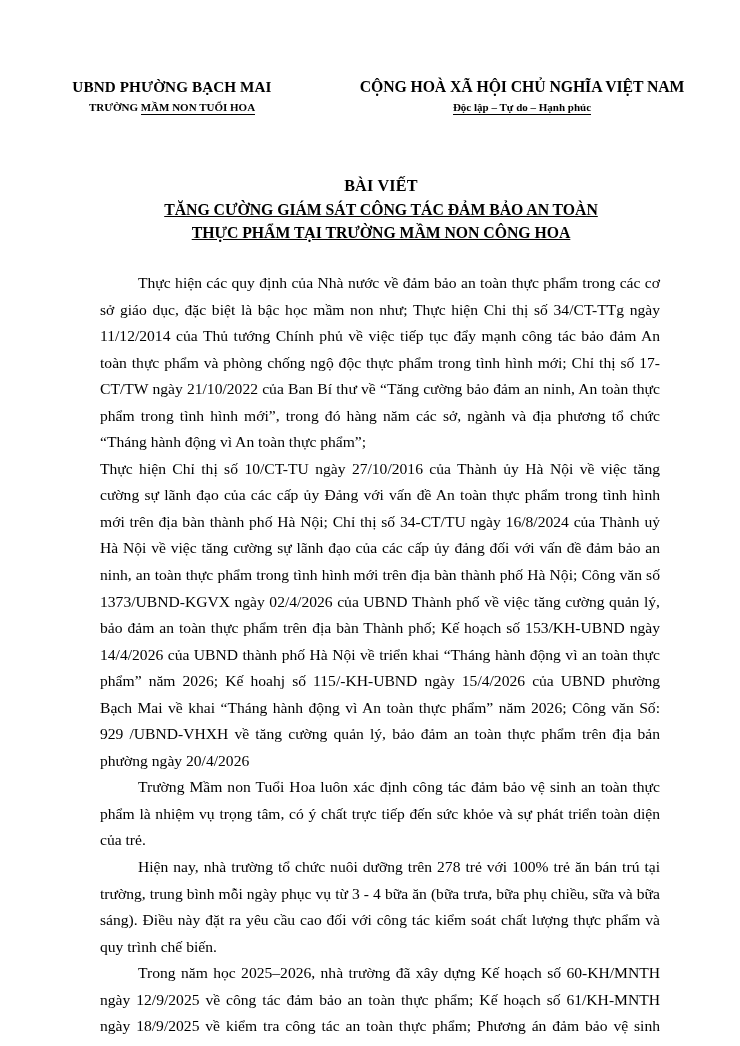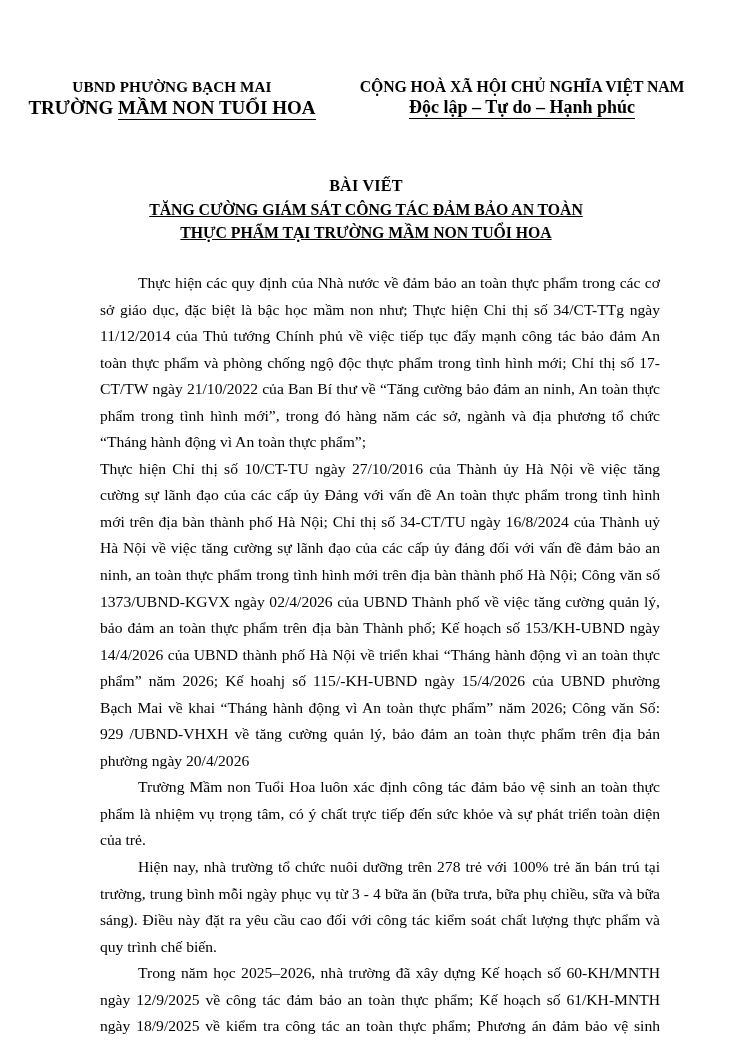--- a/index.html
+++ b/index.html
@@ -54,7 +54,7 @@
     letter-spacing: -0.1px;
   }
   .lh-line2 {
-    font-size: 19px;
+    font-size: 11px;
     font-weight: 700;
     line-height: 21px;
     white-space: nowrap;

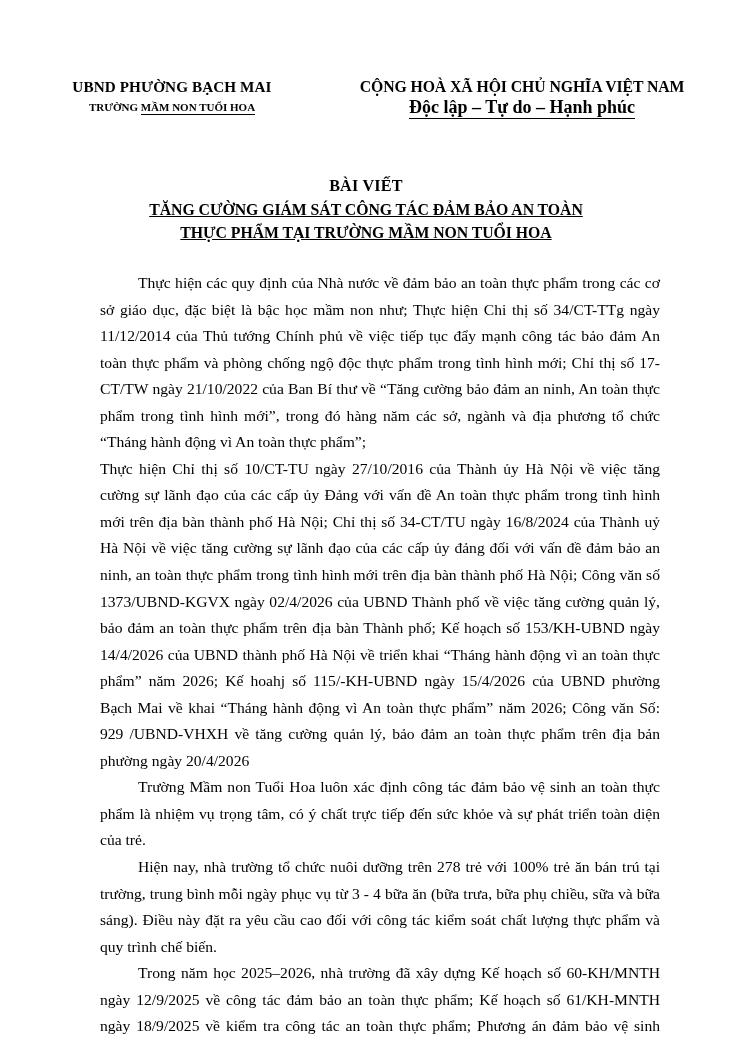--- a/index.html
+++ b/index.html
@@ -60,7 +60,7 @@
     white-space: nowrap;
   }
   .lh-right .lh-line2 {
-    font-size: 18px;
+    font-size: 11px;
   }
   .u-part {
     border-bottom: 1.4px solid #000;

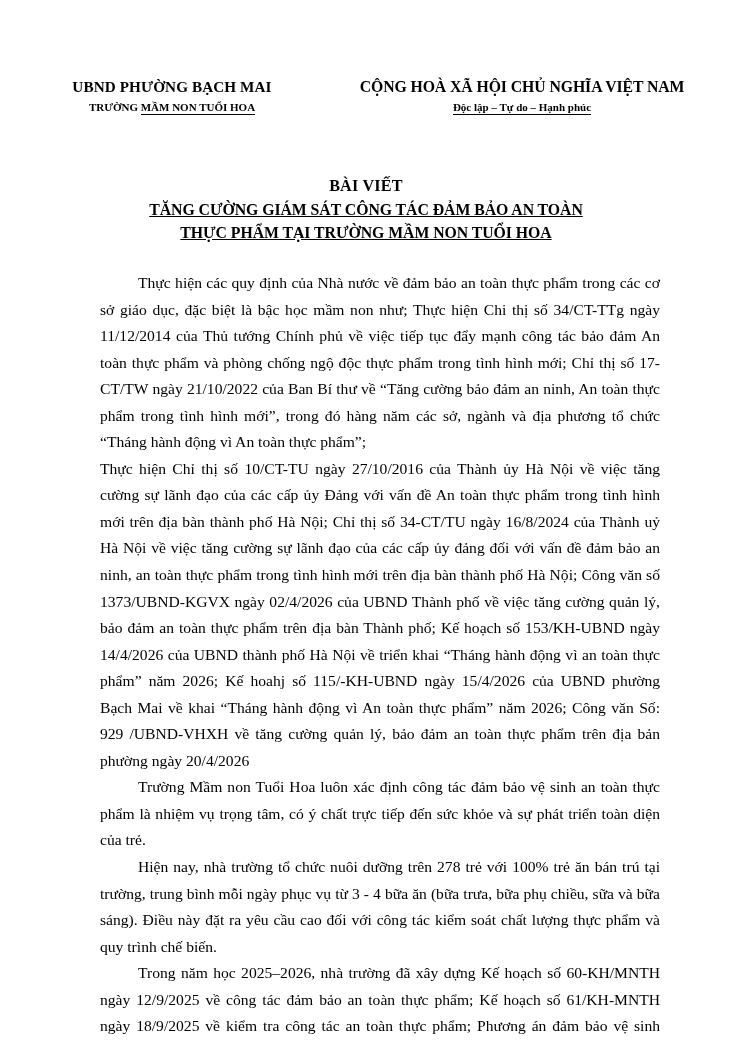--- a/index.html
+++ b/index.html
@@ -71,7 +71,7 @@
   .title-block {
     position: absolute;
     top: 160px;
-    left: 56px;
+    left: 71px;
     width: 620px;
     text-align: center;
   }

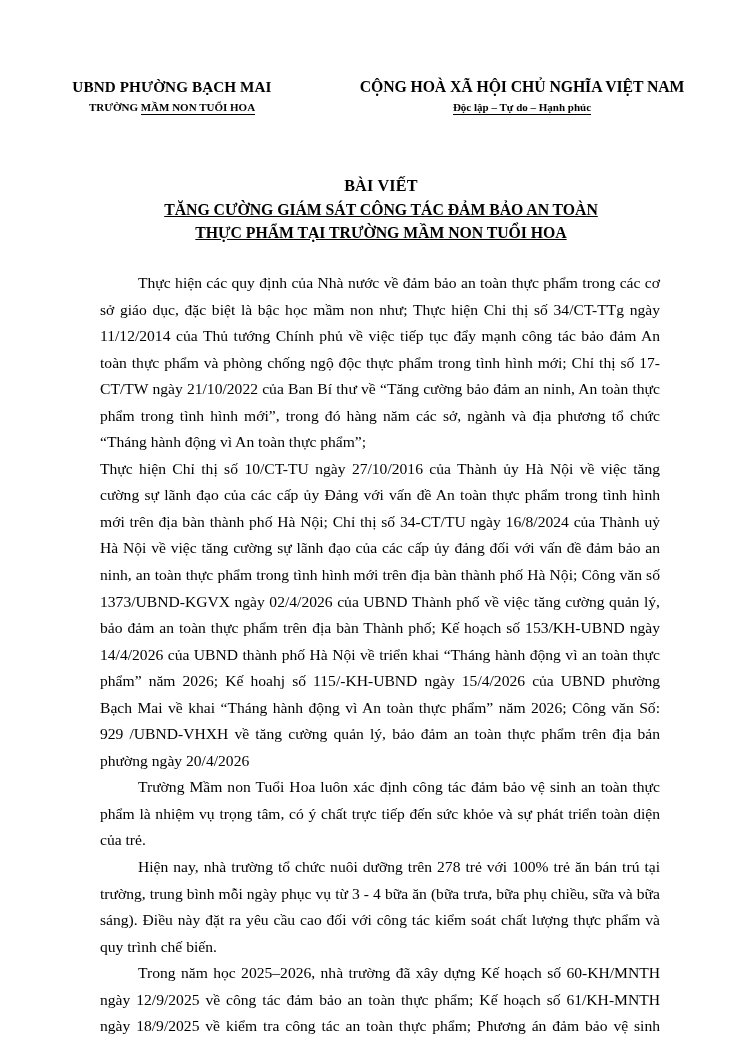--- a/index.html
+++ b/index.html
@@ -127,7 +127,7 @@
   <div class="title-block">
     <div class="title-main">BÀI VIẾT</div>
     <div class="title-sub">TĂNG CƯỜNG GIÁM SÁT CÔNG TÁC ĐẢM BẢO AN TOÀN</div>
-    <div class="title-sub">THỰC PHẨM TẠI TRƯỜNG MẦM NON TUỔI HOA</div>
+    <div class="title-sub">THỰC PHẨM TẠI TRƯỜNG MẦM NON CÔNG HOA</div>
   </div>
 
   <div class="body-text">

